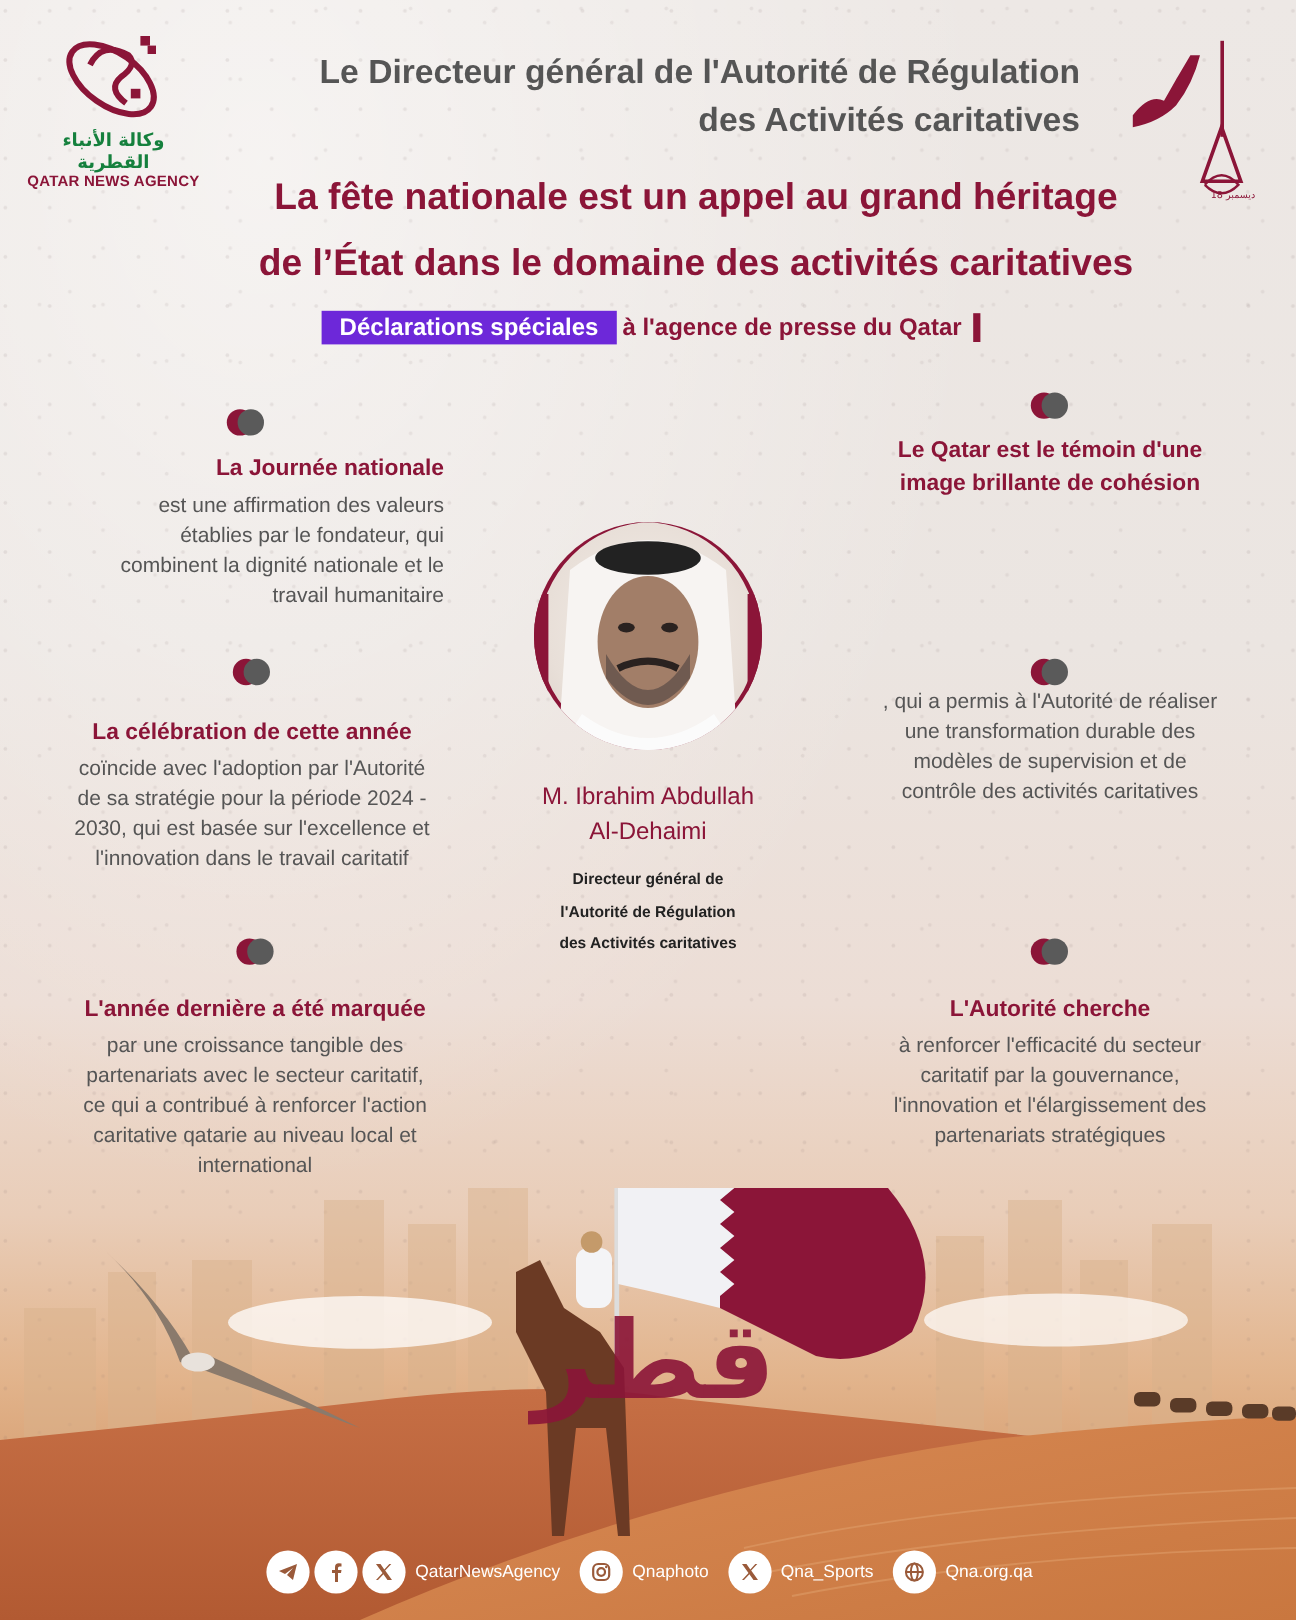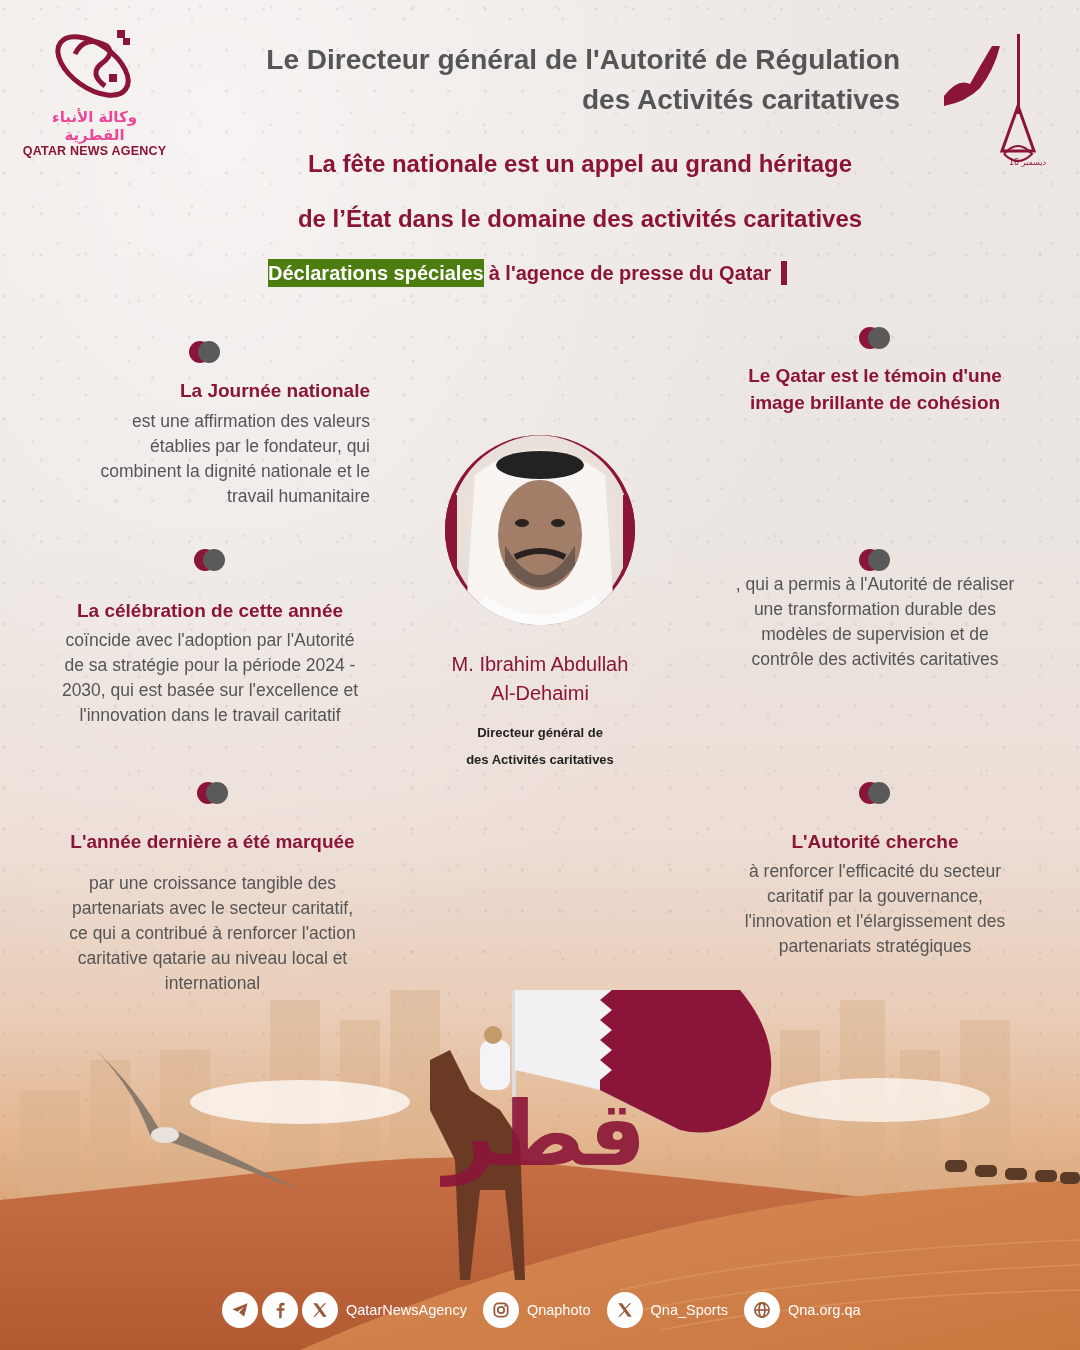--- a/index.html
+++ b/index.html
@@ -19,7 +19,7 @@
 
   .logo-qna { position:absolute; left:22px; top:24px; width:145px; text-align:center; }
   .logo-qna svg { display:block; margin:0 auto; }
-  .logo-ar { color:#ec4899; font-family:"DejaVu Sans", sans-serif; font-size:15px; font-weight:bold; margin-top:4px; }
+  .logo-ar { color:#15803d; font-family:"DejaVu Sans", sans-serif; font-size:15px; font-weight:bold; margin-top:4px; }
   .logo-en { color:#8b1538; font-family:"Liberation Sans", sans-serif; font-size:12.5px; font-weight:bold; letter-spacing:0.2px; }
 
   .logo-nd { position:absolute; right:20px; top:26px; width:120px; height:150px; }

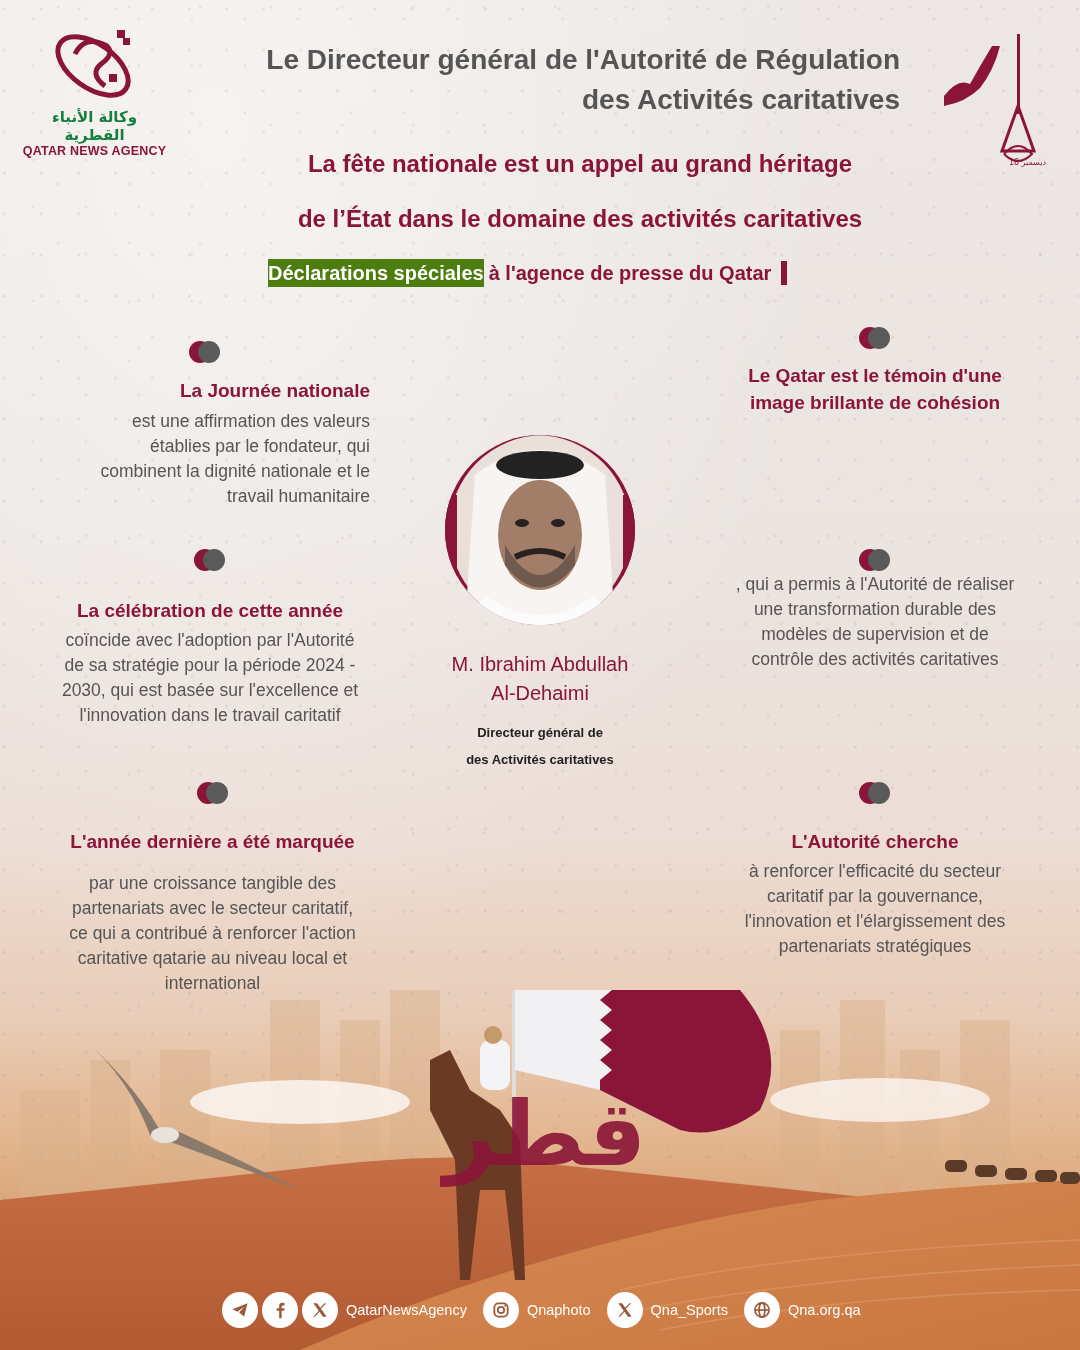--- a/index.html
+++ b/index.html
@@ -28,7 +28,7 @@
   .supertitle { position:absolute; left:180px; width:720px; top:40px; text-align:right;
     color:#555; font-size:28px; line-height:40px; font-family:"Liberation Sans", sans-serif; font-weight:bold; }
   .maintitle { position:absolute; left:140px; width:880px; top:136px; text-align:center;
-    color:#8b1538; font-size:24px; line-height:55px; font-family:"Liberation Sans", sans-serif; font-weight:bold; }
+    color:#8b1538; font-size:31px; line-height:55px; font-family:"Liberation Sans", sans-serif; font-weight:bold; }
 
   .subline { position:absolute; left:268px; top:259px; height:28px; display:flex; align-items:center;
     font-family:"Liberation Sans", sans-serif; font-size:20px; font-weight:bold; }

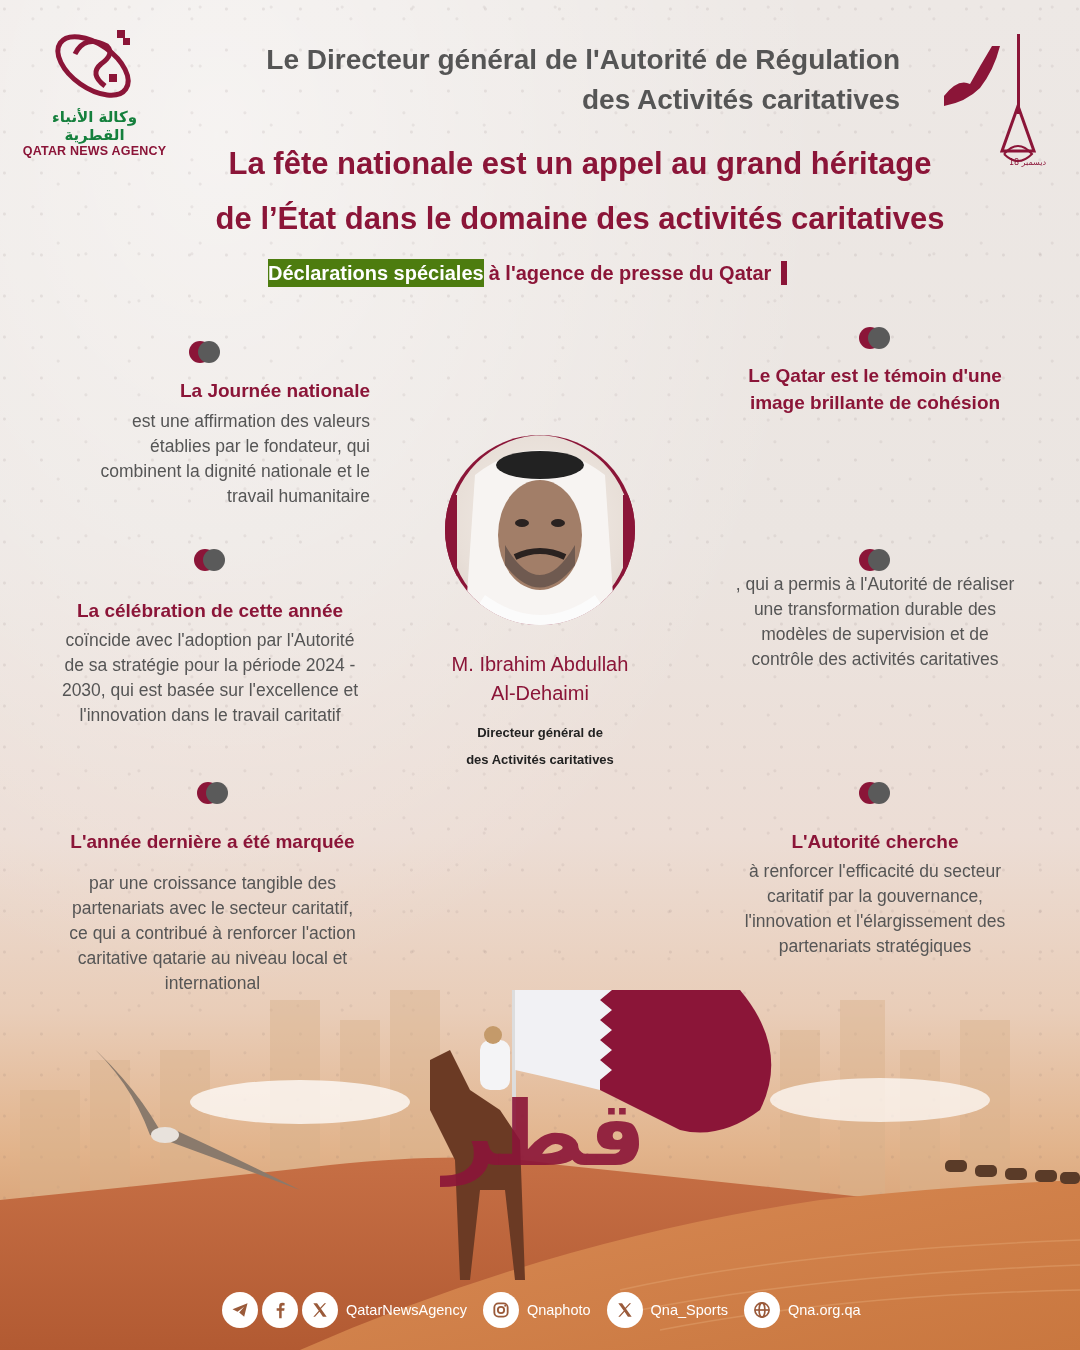--- a/index.html
+++ b/index.html
@@ -32,7 +32,7 @@
 
   .subline { position:absolute; left:268px; top:259px; height:28px; display:flex; align-items:center;
     font-family:"Liberation Sans", sans-serif; font-size:20px; font-weight:bold; }
-  .subline .hl { background:#4d7c0f; color:#fff; padding:0 0; height:28px; line-height:28px; }
+  .subline .hl { background:#6d28d9; color:#fff; padding:0 15px; height:28px; line-height:28px; }
   .subline .rest { color:#8b1538; margin-left:5px; }
   .subline .bar { width:6px; height:24px; background:#8b1538; margin-left:10px; }
 

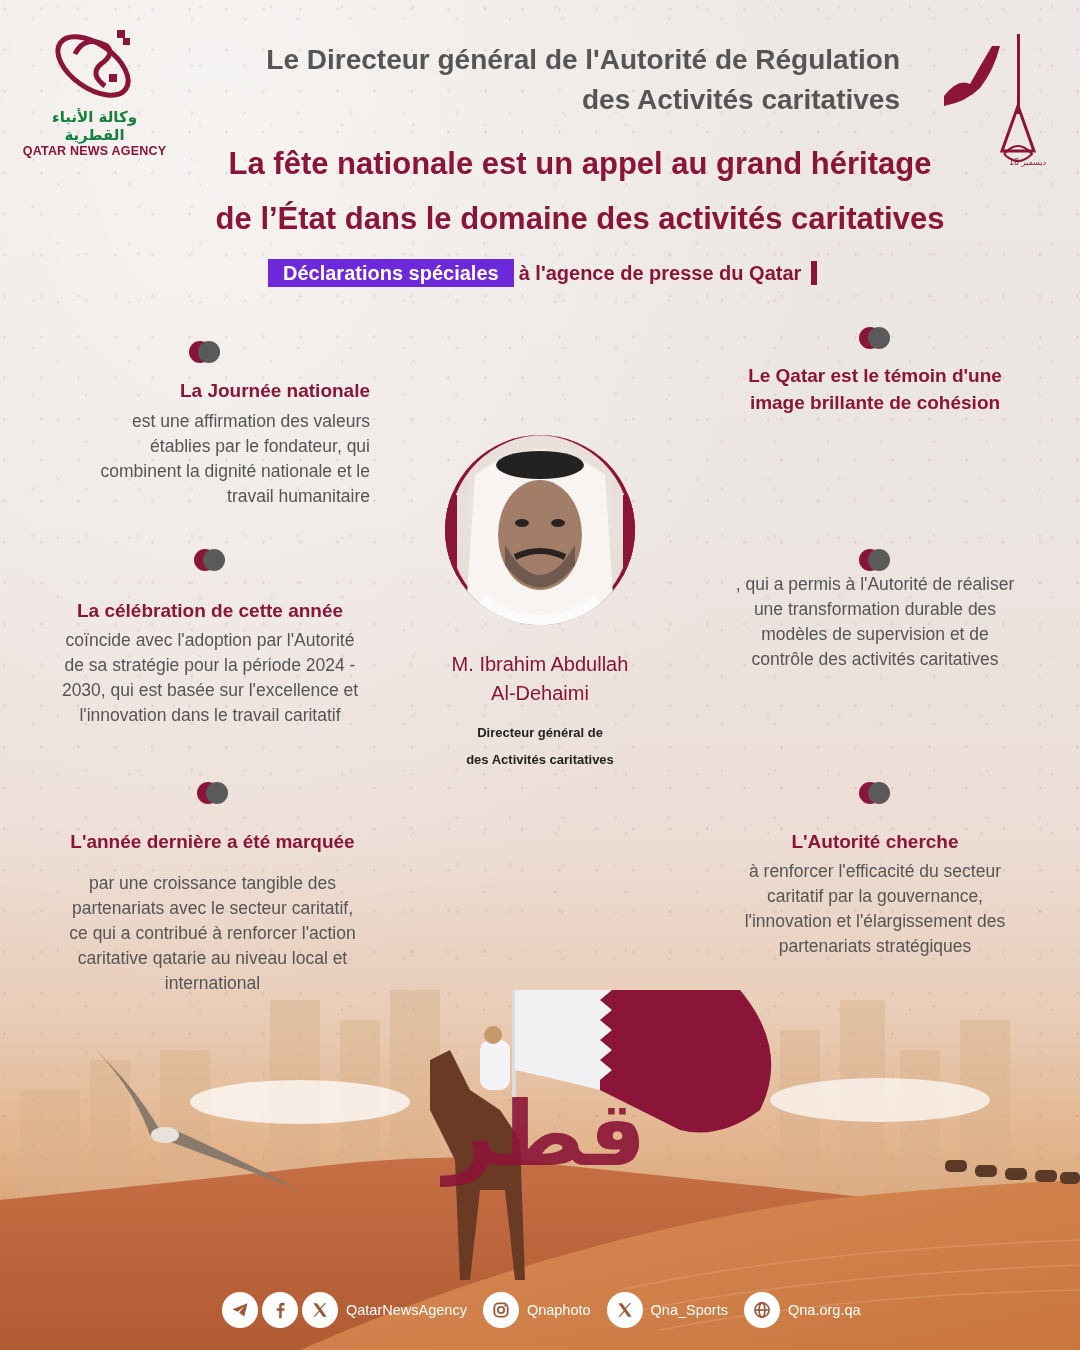--- a/index.html
+++ b/index.html
@@ -198,6 +198,7 @@
 </div>
 <div class="person-role">
   <div>Directeur général de</div>
+  <div>l'Autorité de Régulation</div>
   <div>des Activités caritatives</div>
 </div>
 

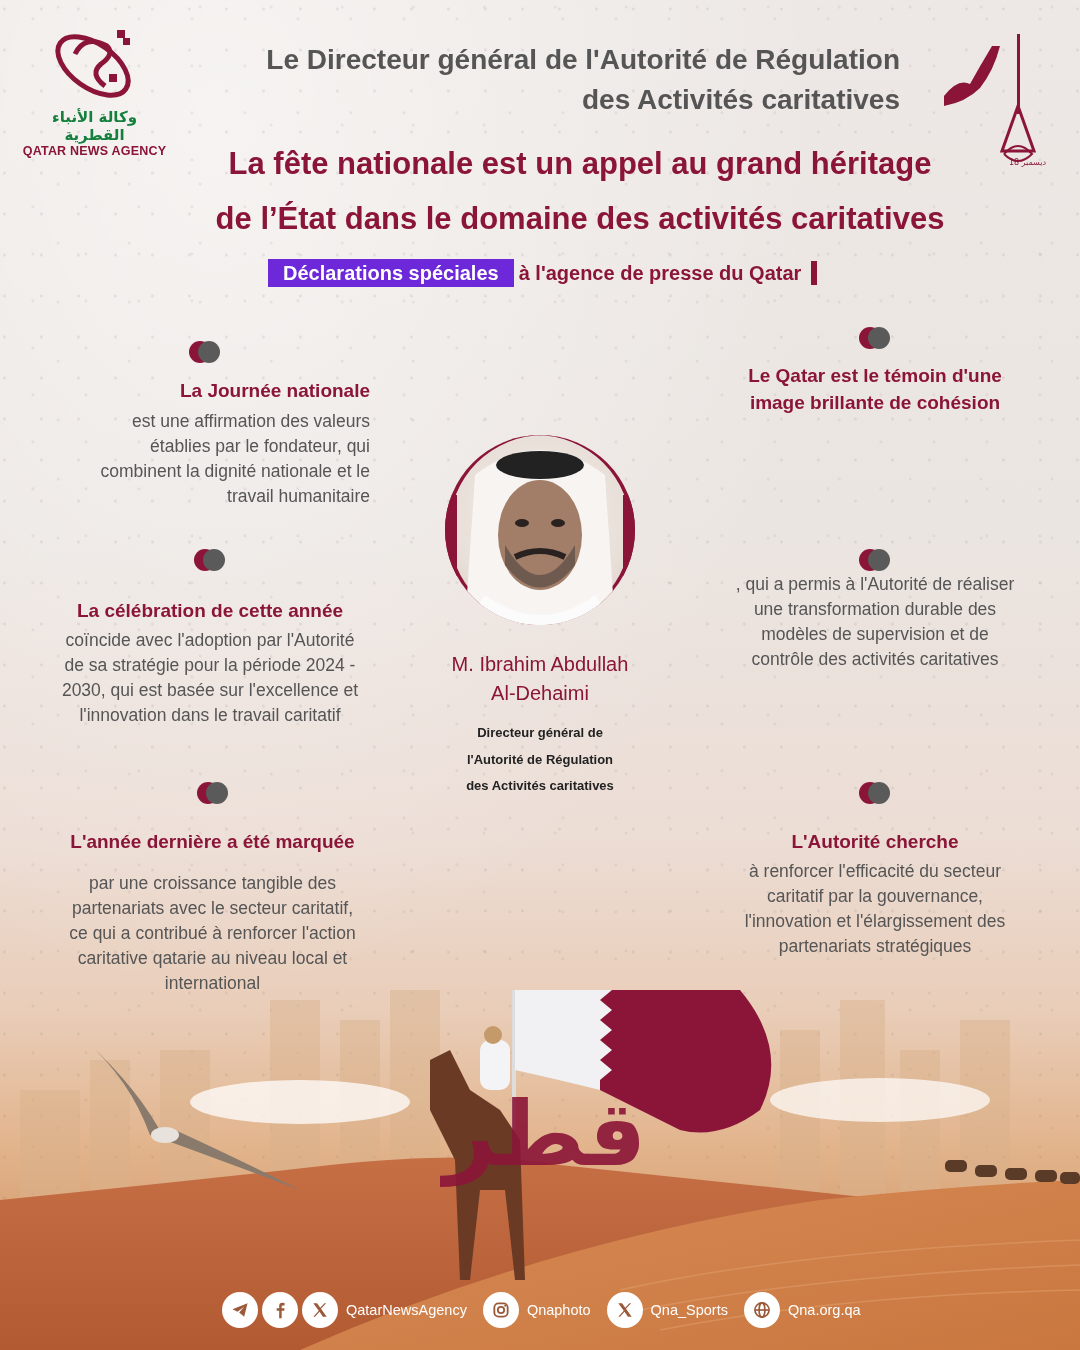--- a/index.html
+++ b/index.html
@@ -131,7 +131,7 @@
       <span class="d2"></span>
     </div>
   <h3 style="margin-top:24px"><span>L'année dernière a été marquée</span></h3>
-  <p style="margin-top:16px">
+  <p style="margin-top:4px">
     <span>par une croissance tangible des</span><br>
     <span>partenariats avec le secteur caritatif,</span><br>
     <span>ce qui a contribué à renforcer l'action</span><br>

